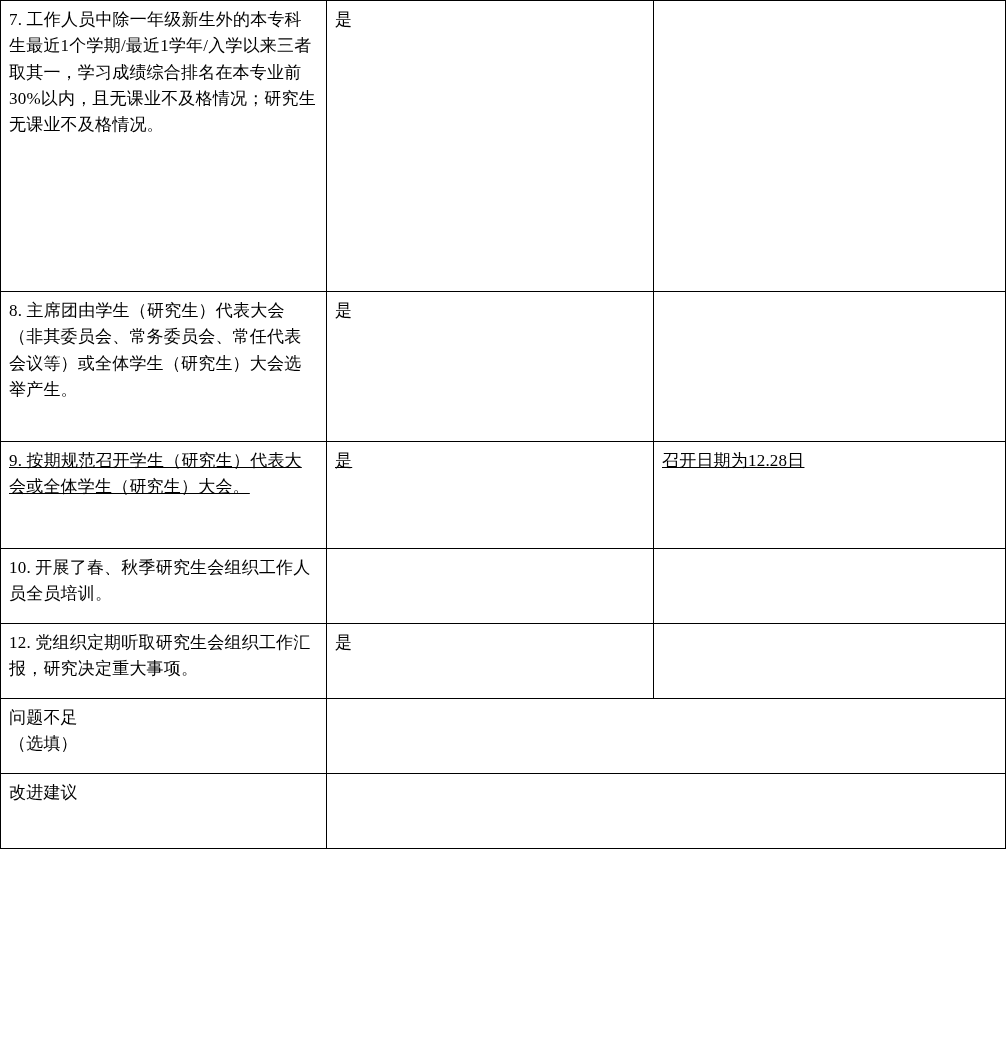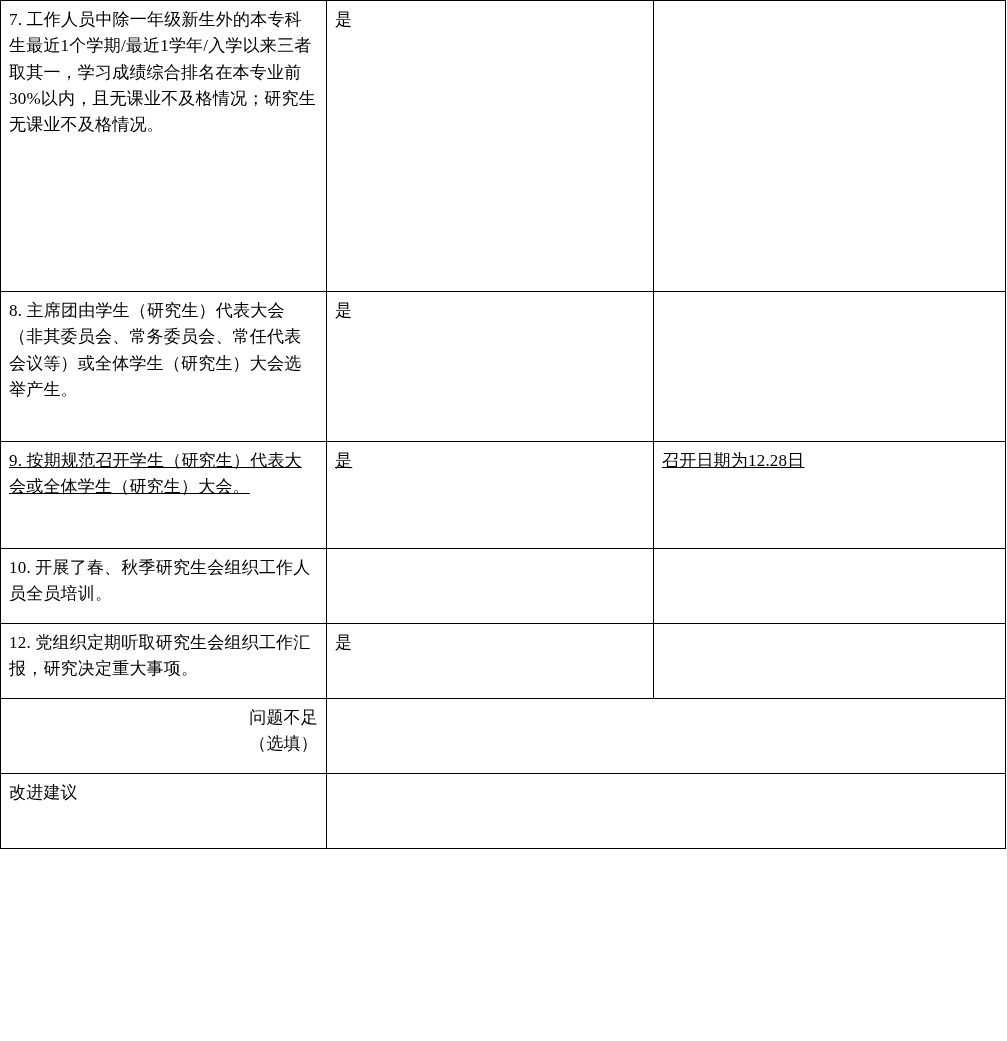--- a/index.html
+++ b/index.html
@@ -59,7 +59,7 @@
   tr.r11 td { height: 125px; }
   tr.r12 td { height: 62px; }
   tr.r13 td { height: 94px; }
-  tr.rq td  { height: 62px; text-align: right; }
+  tr.rq td  { height: 62px; }
   tr.rs td  { height: 62px; }
 </style>
 </head>

